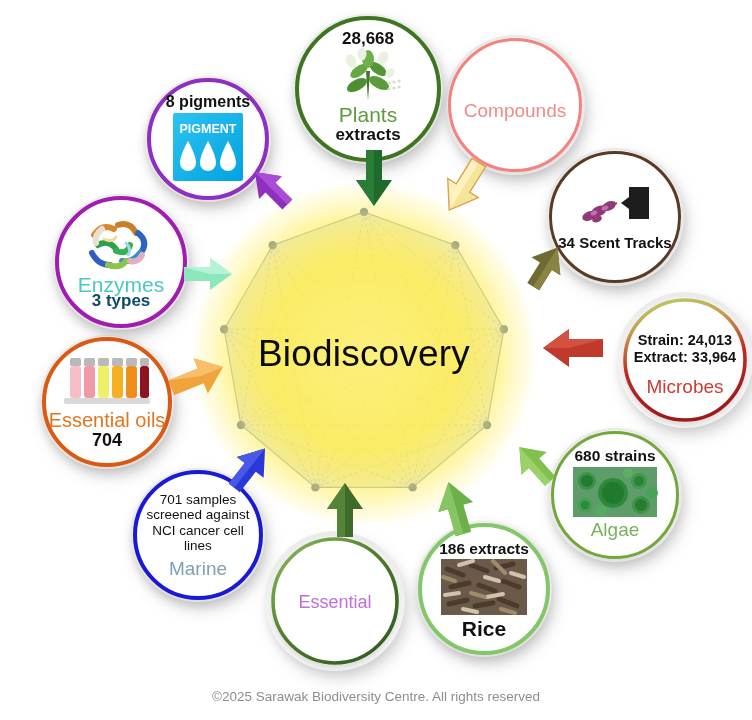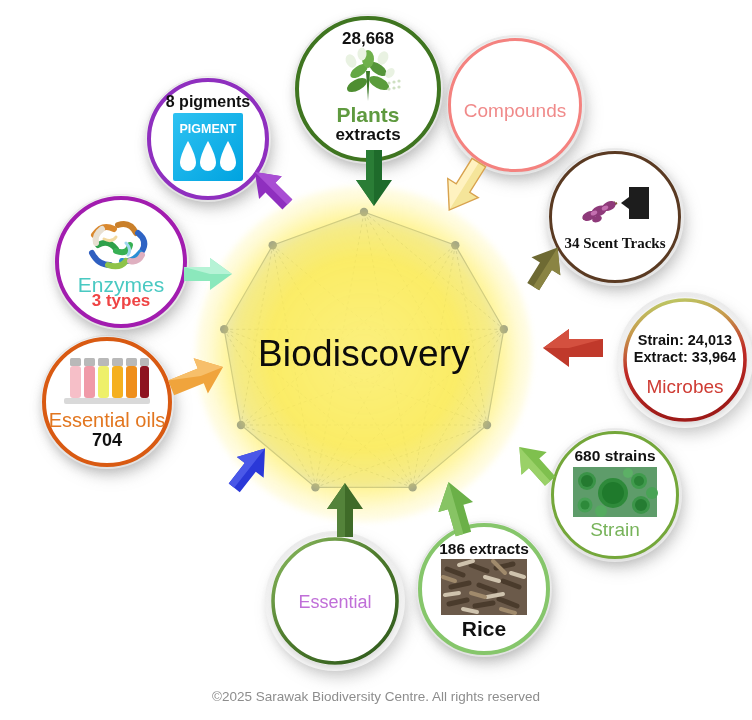--- a/index.html
+++ b/index.html
@@ -146,7 +146,7 @@
           <circle cx="66" cy="38" r="1.6"></circle>
       </g>
     </svg>
-    <div class="cap" style="font-size:21px;color:#5f9a3f;font-weight:bold;">Plants</div>
+    <div class="cap" style="font-size:21px;color:#5f9a3f;">Plants</div>
     <div class="cap" style="font-size:17px;font-weight:bold;color:#111;">extracts</div>
   </div>
 

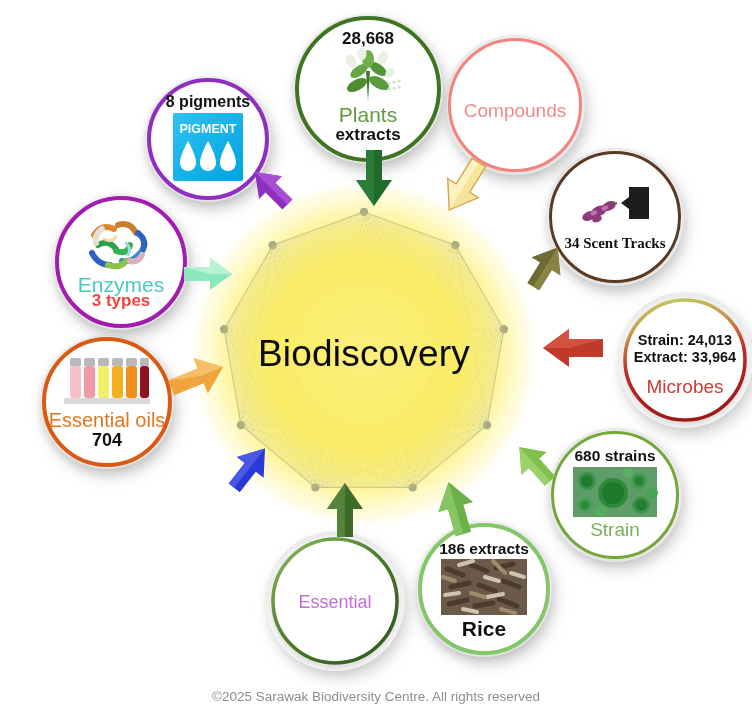--- a/index.html
+++ b/index.html
@@ -175,7 +175,7 @@
         </g>
       </g>
     </svg>
-    <div class="num" style="font-size:15px;font-family:Liberation Serif, serif;">34 Scent Tracks</div>
+    <div class="num" style="font-size:15px;">34 Scent Tracks</div>
   </div>
 
   <div class="node" style="left:623px;top:298px;width:124px;height:124px;border:none;">

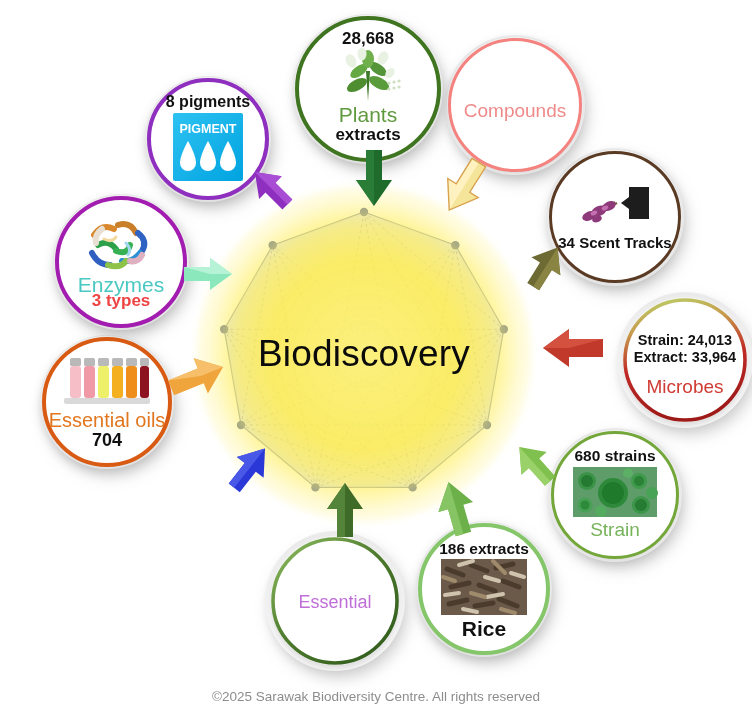--- a/index.html
+++ b/index.html
@@ -318,7 +318,7 @@
       </g>
     </svg>
     <div class="cap" style="font-size:21px;color:#49c9c2;margin-top:-4px;">Enzymes</div>
-    <div class="cap" style="font-size:17px;font-weight:bold;color:#ef4444;margin-top:-4px;">3 types</div>
+    <div class="cap" style="font-size:17px;font-weight:bold;color:#0c4a6e;margin-top:-4px;">3 types</div>
   </div>
 
   <div class="node" style="left:147px;top:78px;width:122px;height:122px;border:4px solid #8f2fbf;">

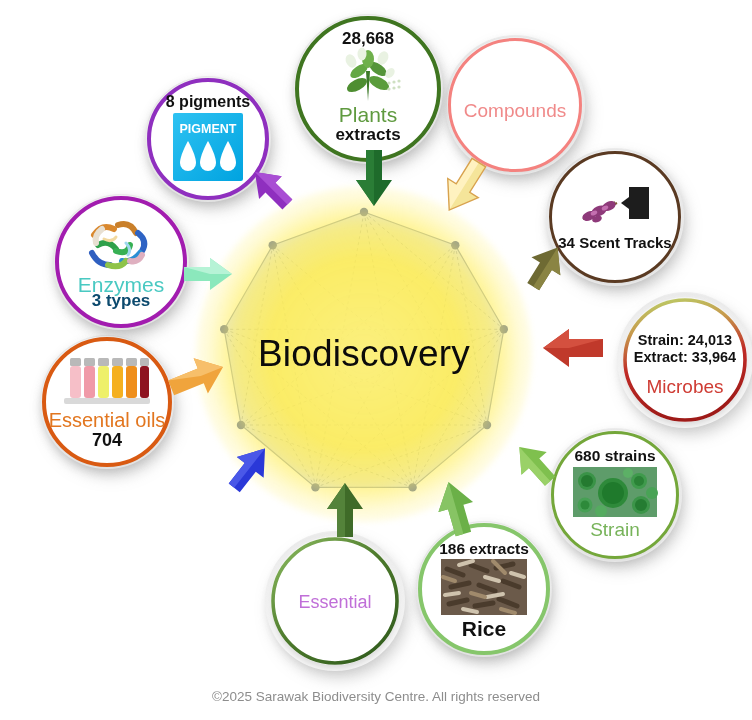--- a/index.html
+++ b/index.html
@@ -271,6 +271,13 @@
     <div class="cap" style="font-size:18px;color:#c06fd8;margin-top:3px;">Essential</div>
   </div>
 
+  <div class="node" style="left:133px;top:470px;width:130px;height:130px;border:4px solid #1a1ad6;">
+    <div class="shadowring"></div>
+    <div class="num" style="font-size:13.5px;font-weight:normal;margin-top:2px;">701 samples
+screened against NCI
+cancer cell lines</div>
+    <div class="cap" style="font-size:19px;color:#7f9fb5;margin-top:6px;">Marine</div>
+  </div>
 
   <div class="node" style="left:42px;top:337px;width:130px;height:130px;border:4px solid #d95a12;">
     <div class="shadowring"></div>

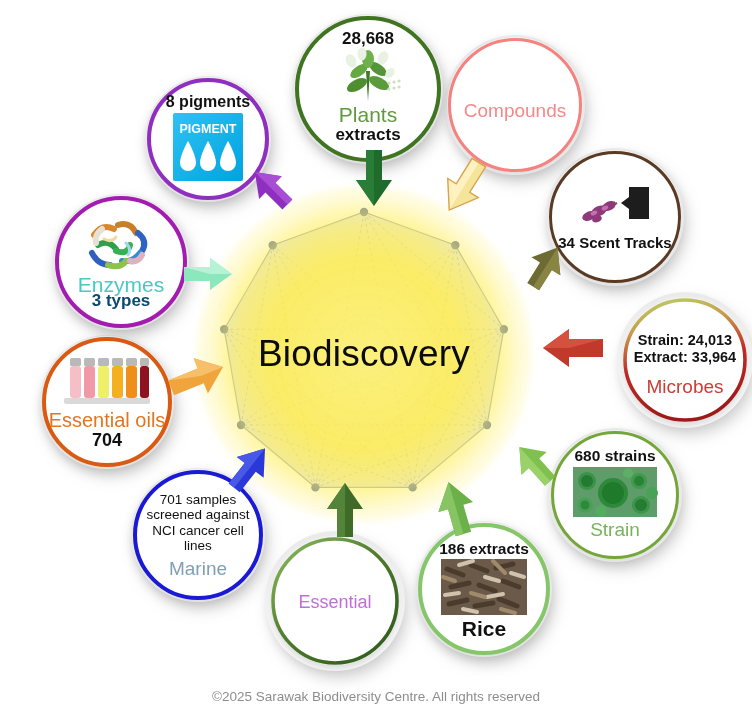--- a/index.html
+++ b/index.html
@@ -217,7 +217,7 @@
         <circle cx="79" cy="26" r="6" fill="#49a356"></circle>
       </g>
     </svg>
-    <div class="cap" style="font-size:19px;color:#77b35a;">Strain</div>
+    <div class="cap" style="font-size:19px;color:#77b35a;">Algae</div>
   </div>
 
   <div class="node" style="left:418px;top:523px;width:132px;height:132px;border:4px solid #86c66b;">

